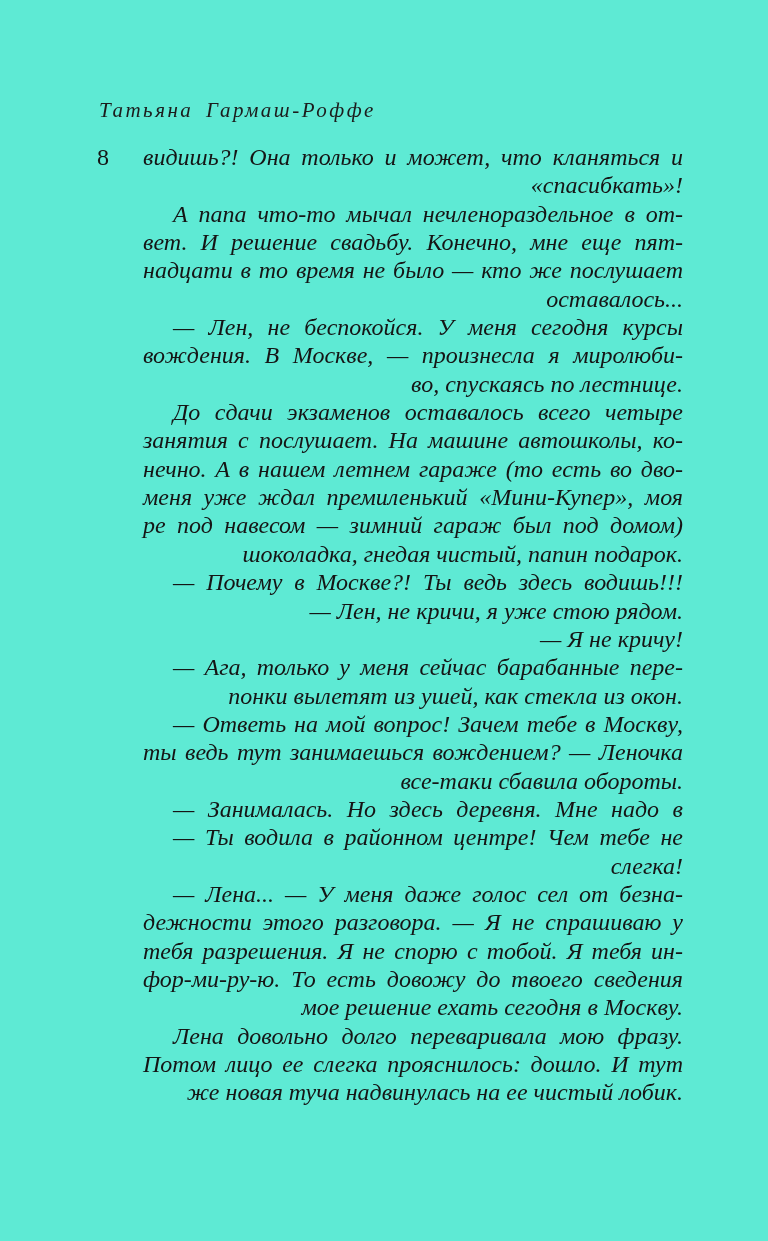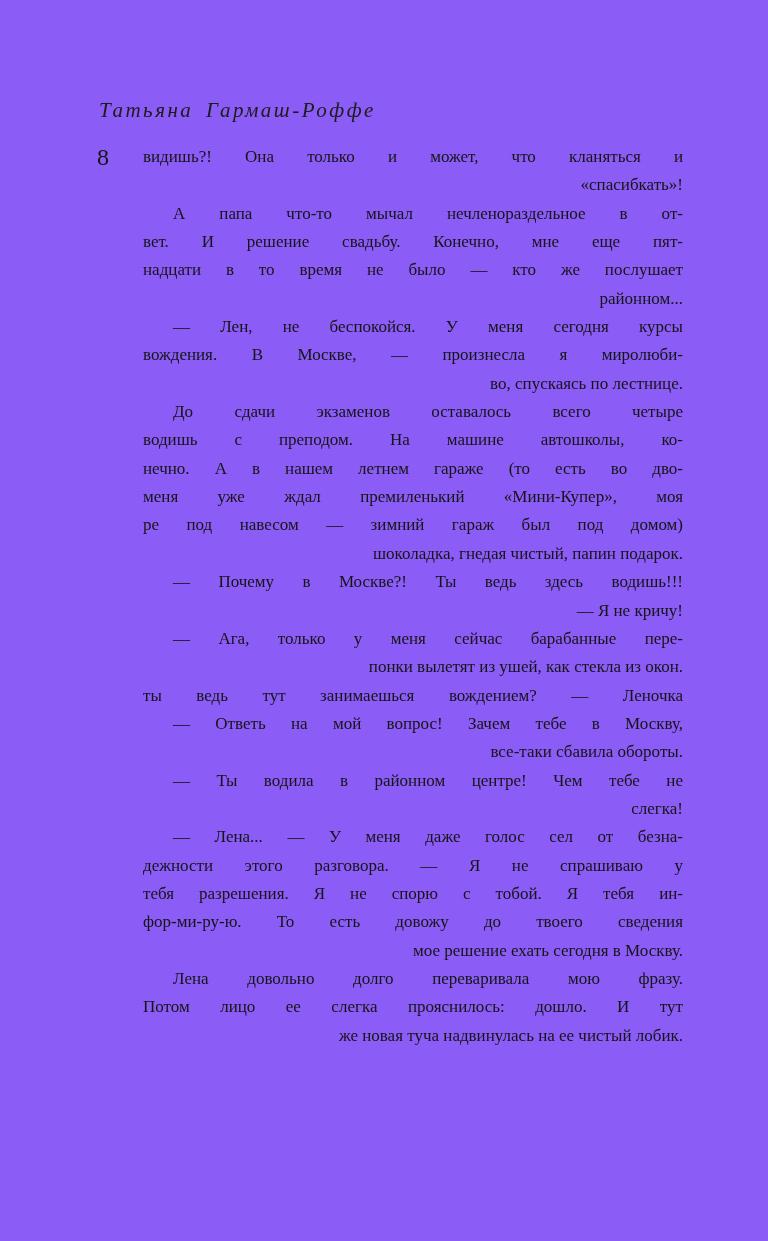--- a/index.html
+++ b/index.html
@@ -15,7 +15,7 @@
   .page {
     position: absolute;
     inset: 0;
-    background: #8b5cf6;
+    background: #5eead4;
   }
   .running-header {
     position: absolute;

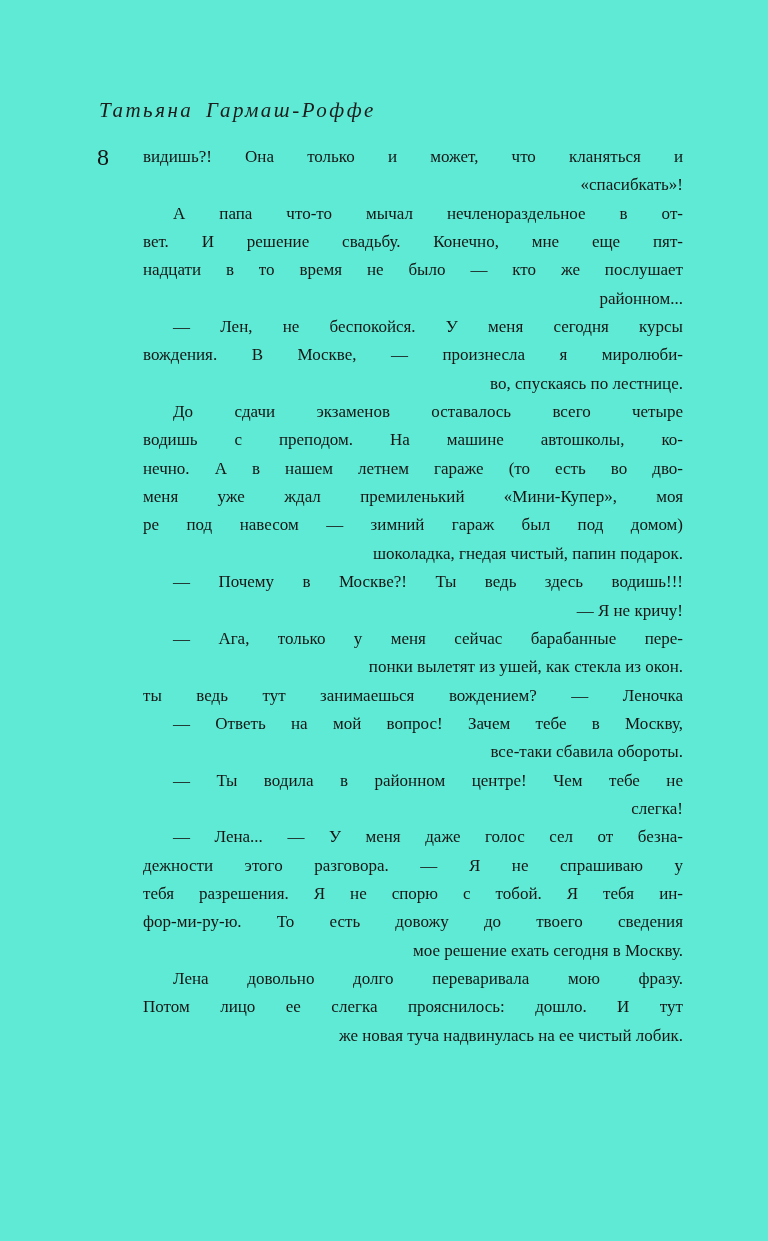--- a/index.html
+++ b/index.html
@@ -40,8 +40,9 @@
     left: 143px;
     top: 143px;
     width: 540px;
-    font-size: 17px;
+    font-size: 24px;
     line-height: 28.35px;
+    font-style: italic;
   }
   .line {
     text-align: right;

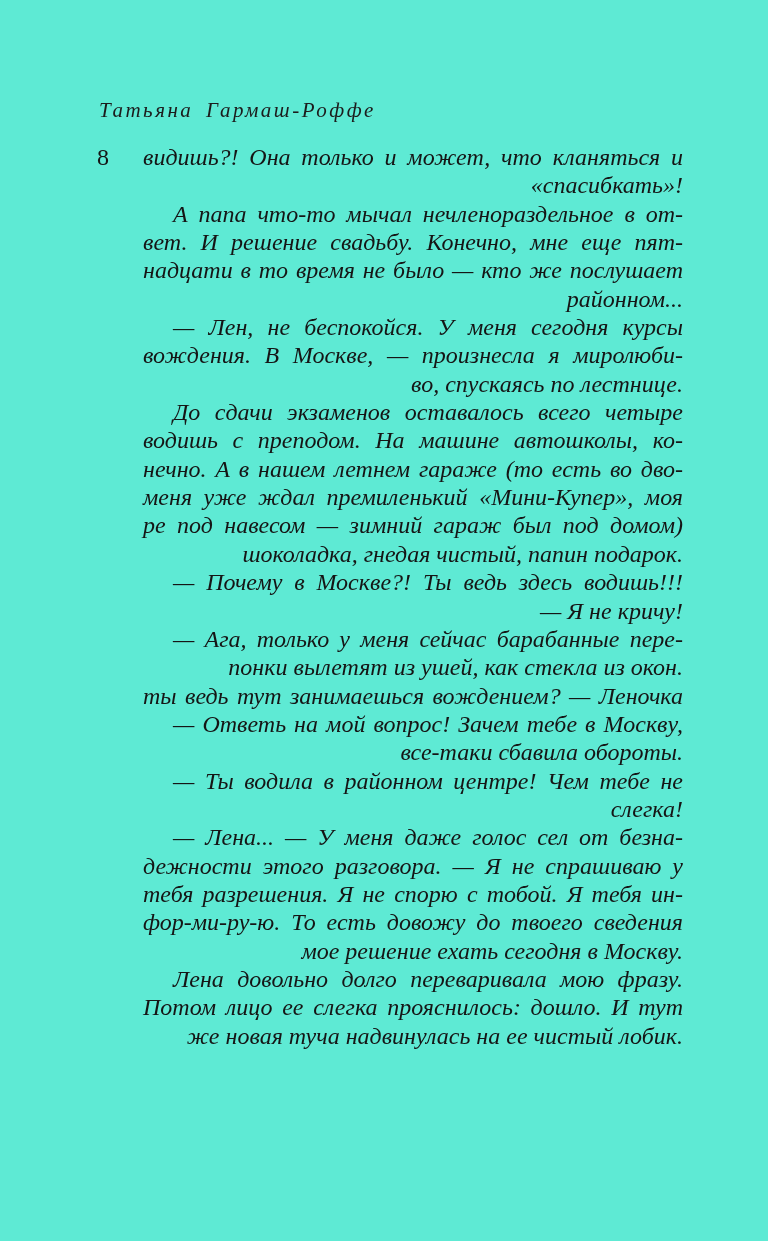--- a/index.html
+++ b/index.html
@@ -68,7 +68,7 @@
       <div class="line indent j">А папа что-то мычал нечленораздельное в от-</div>
       <div class="line j">вет. И решение свадьбу. Конечно, мне еще пят-</div>
       <div class="line j">надцати в то время не было — кто же послушает</div>
-      <div class="line">районном...</div>
+      <div class="line">оставалось...</div>
       <div class="line indent j">— Лен, не беспокойся. У меня сегодня курсы</div>
       <div class="line j">вождения. В Москве, — произнесла я миролюби-</div>
       <div class="line">во, спускаясь по лестнице.</div>

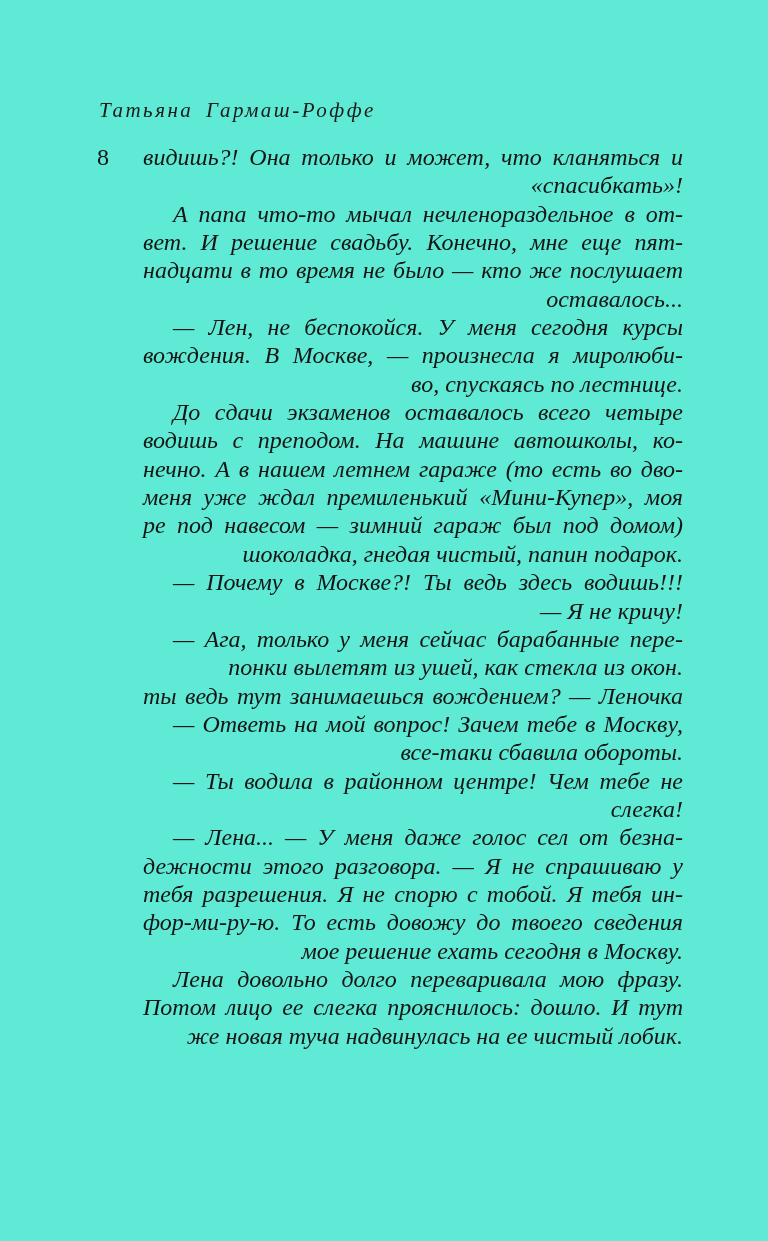--- a/index.html
+++ b/index.html
@@ -73,7 +73,7 @@
       <div class="line j">вождения. В Москве, — произнесла я миролюби-</div>
       <div class="line">во, спускаясь по лестнице.</div>
       <div class="line indent j">До сдачи экзаменов оставалось всего четыре</div>
-      <div class="line j">водишь с преподом. На машине автошколы, ко-</div>
+      <div class="line j">занятия с послушает. На машине автошколы, ко-</div>
       <div class="line j">нечно. А в нашем летнем гараже (то есть во дво-</div>
       <div class="line j">меня уже ждал премиленький «Мини-Купер», моя</div>
       <div class="line j">ре под навесом — зимний гараж был под домом)</div>

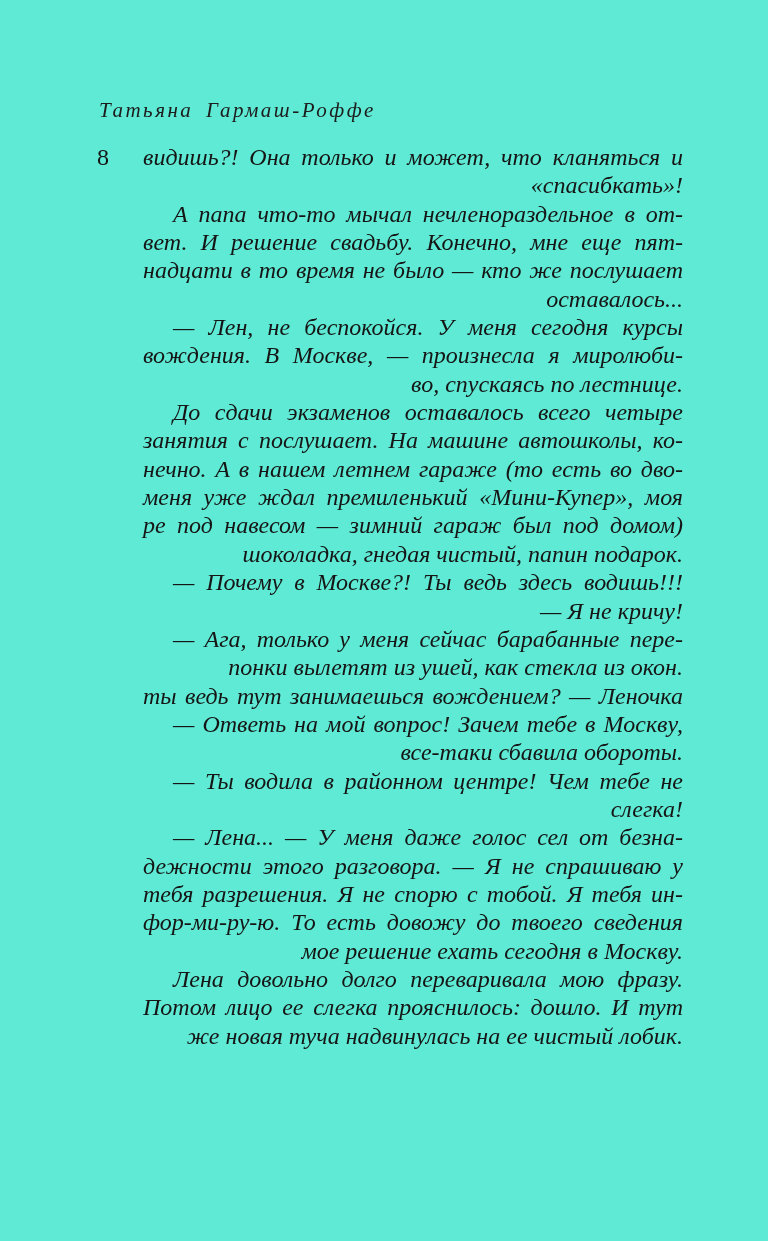--- a/index.html
+++ b/index.html
@@ -79,6 +79,7 @@
       <div class="line j">ре под навесом — зимний гараж был под домом)</div>
       <div class="line">шоколадка, гнедая чистый, папин подарок.</div>
       <div class="line indent j">— Почему в Москве?! Ты ведь здесь водишь!!!</div>
+      <div class="line indent">— Лен, не кричи, я уже стою рядом.</div>
       <div class="line indent">— Я не кричу!</div>
       <div class="line indent j">— Ага, только у меня сейчас барабанные пере-</div>
       <div class="line">понки вылетят из ушей, как стекла из окон.</div>

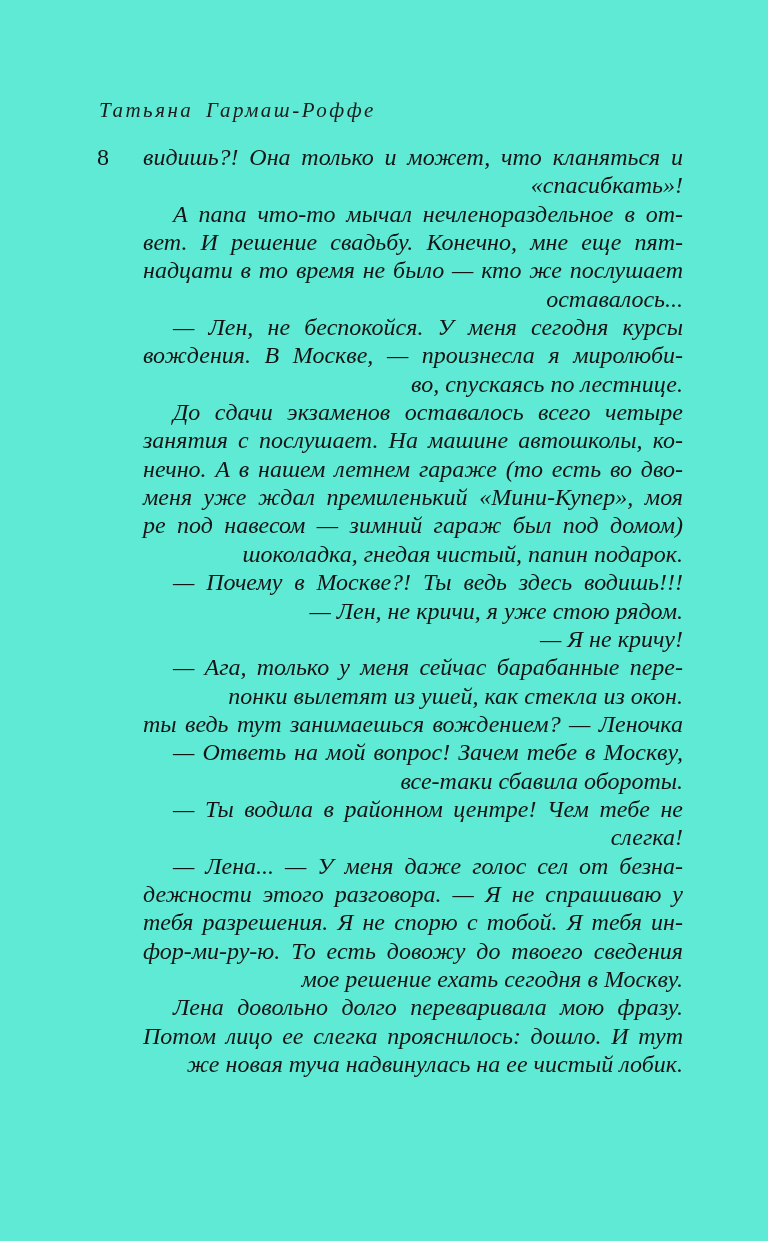--- a/index.html
+++ b/index.html
@@ -83,8 +83,8 @@
       <div class="line indent">— Я не кричу!</div>
       <div class="line indent j">— Ага, только у меня сейчас барабанные пере-</div>
       <div class="line">понки вылетят из ушей, как стекла из окон.</div>
+      <div class="line indent j">— Ответь на мой вопрос! Зачем тебе в Москву,</div>
       <div class="line j">ты ведь тут занимаешься вождением? — Леночка</div>
-      <div class="line indent j">— Ответь на мой вопрос! Зачем тебе в Москву,</div>
       <div class="line">все-таки сбавила обороты.</div>
       <div class="line indent j">— Ты водила в районном центре! Чем тебе не</div>
       <div class="line">слегка!</div>

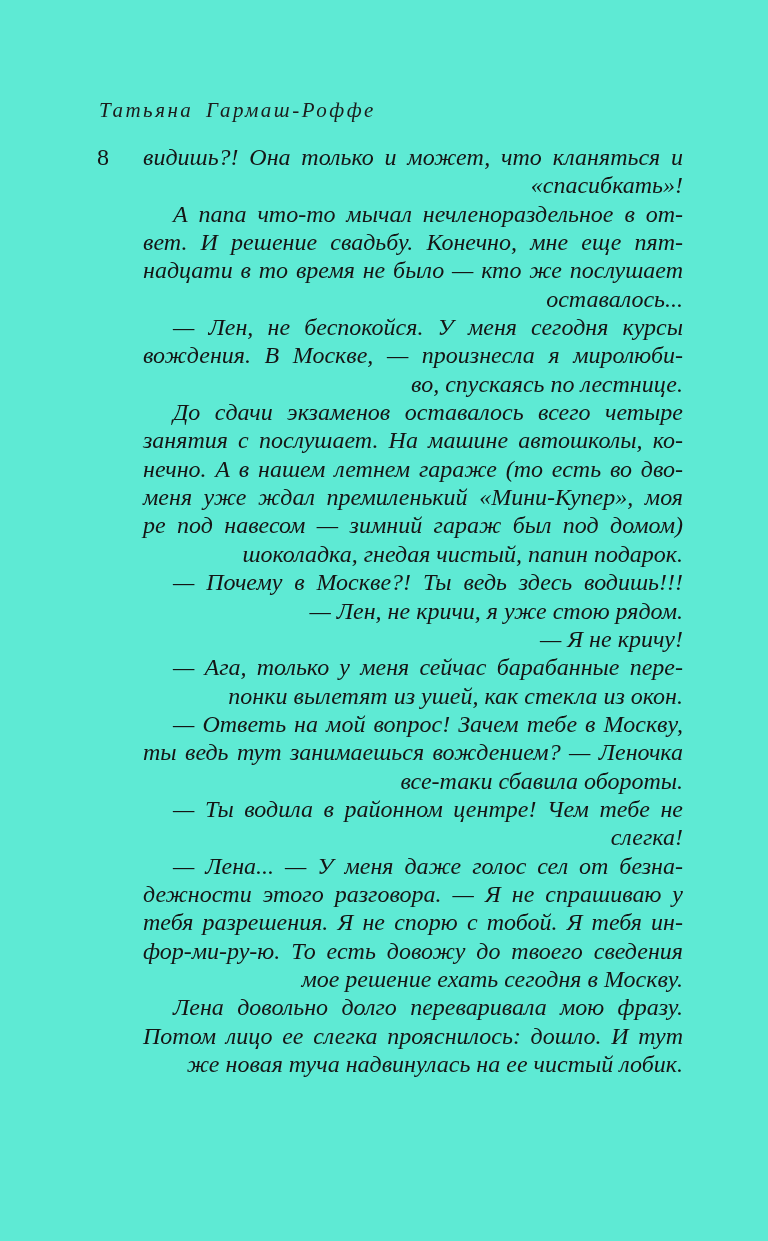--- a/index.html
+++ b/index.html
@@ -86,6 +86,7 @@
       <div class="line indent j">— Ответь на мой вопрос! Зачем тебе в Москву,</div>
       <div class="line j">ты ведь тут занимаешься вождением? — Леночка</div>
       <div class="line">все-таки сбавила обороты.</div>
+      <div class="line indent j">— Занималась. Но здесь деревня. Мне надо в</div>
       <div class="line indent j">— Ты водила в районном центре! Чем тебе не</div>
       <div class="line">слегка!</div>
       <div class="line indent j">— Лена... — У меня даже голос сел от безна-</div>

